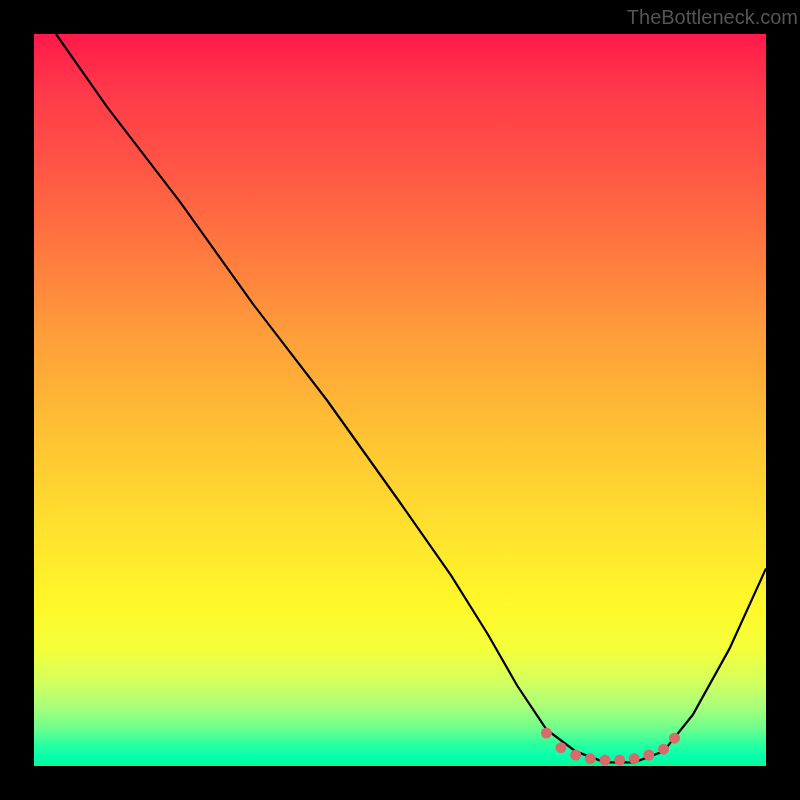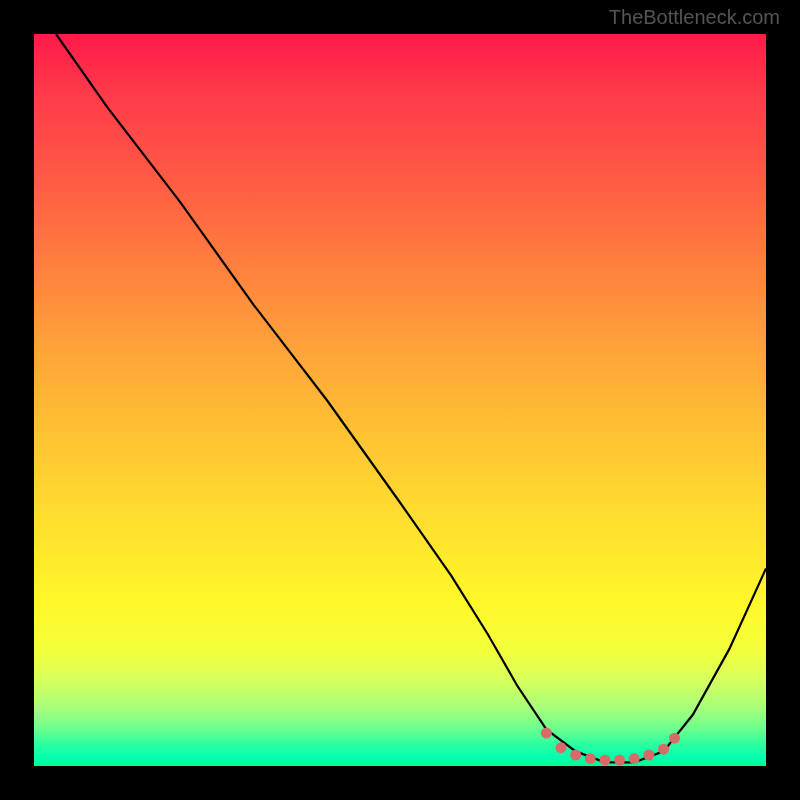--- a/index.html
+++ b/index.html
@@ -14,7 +14,7 @@
   .watermark {
     position: absolute;
     top: 6px;
-    right: 20px;
+    right: 2px;
     color: #555;
     font-size: 20px;
     font-weight: 500;

